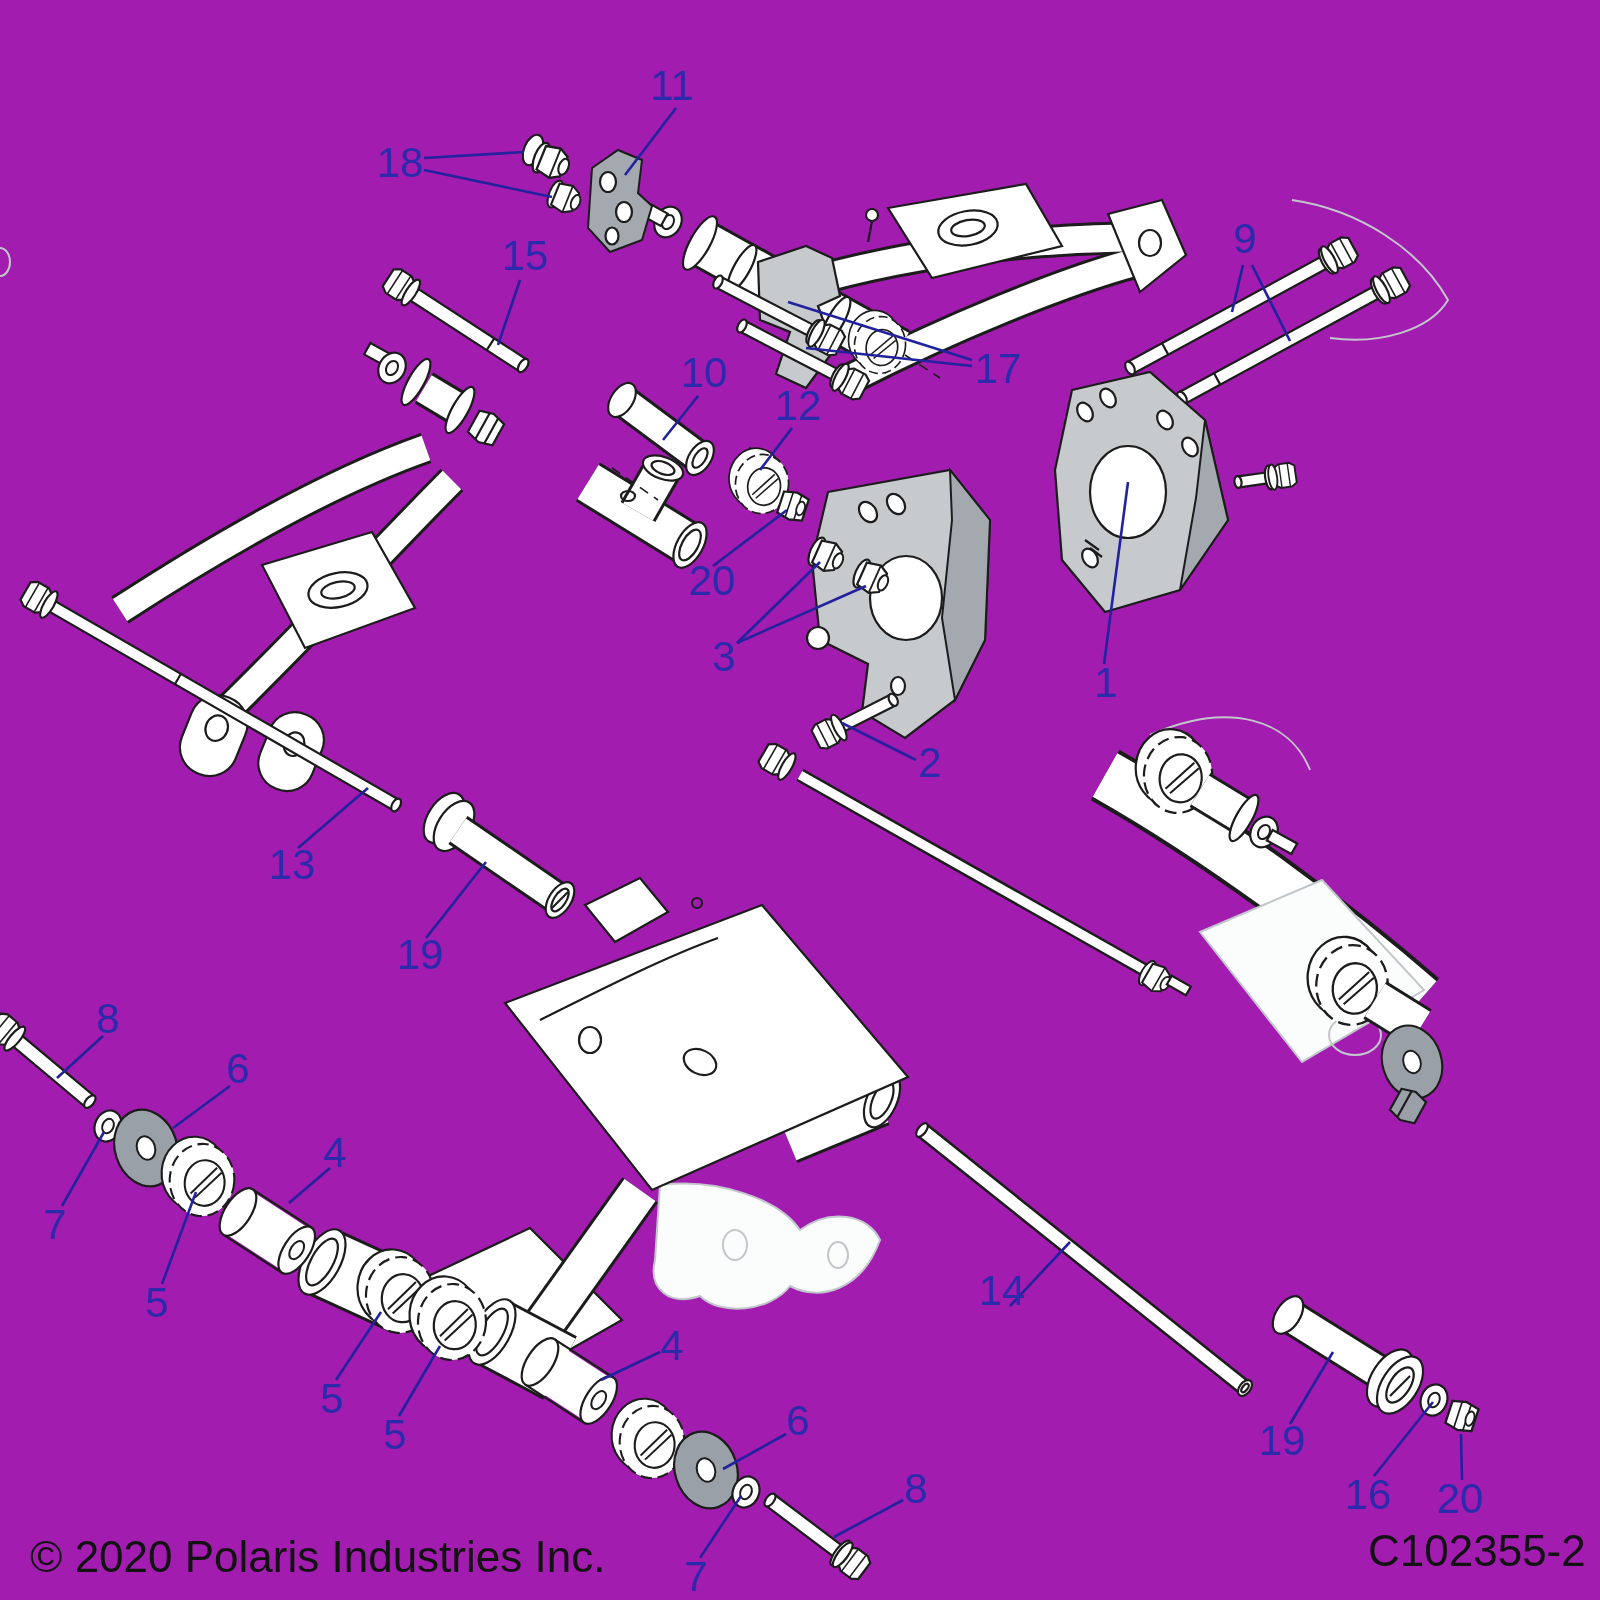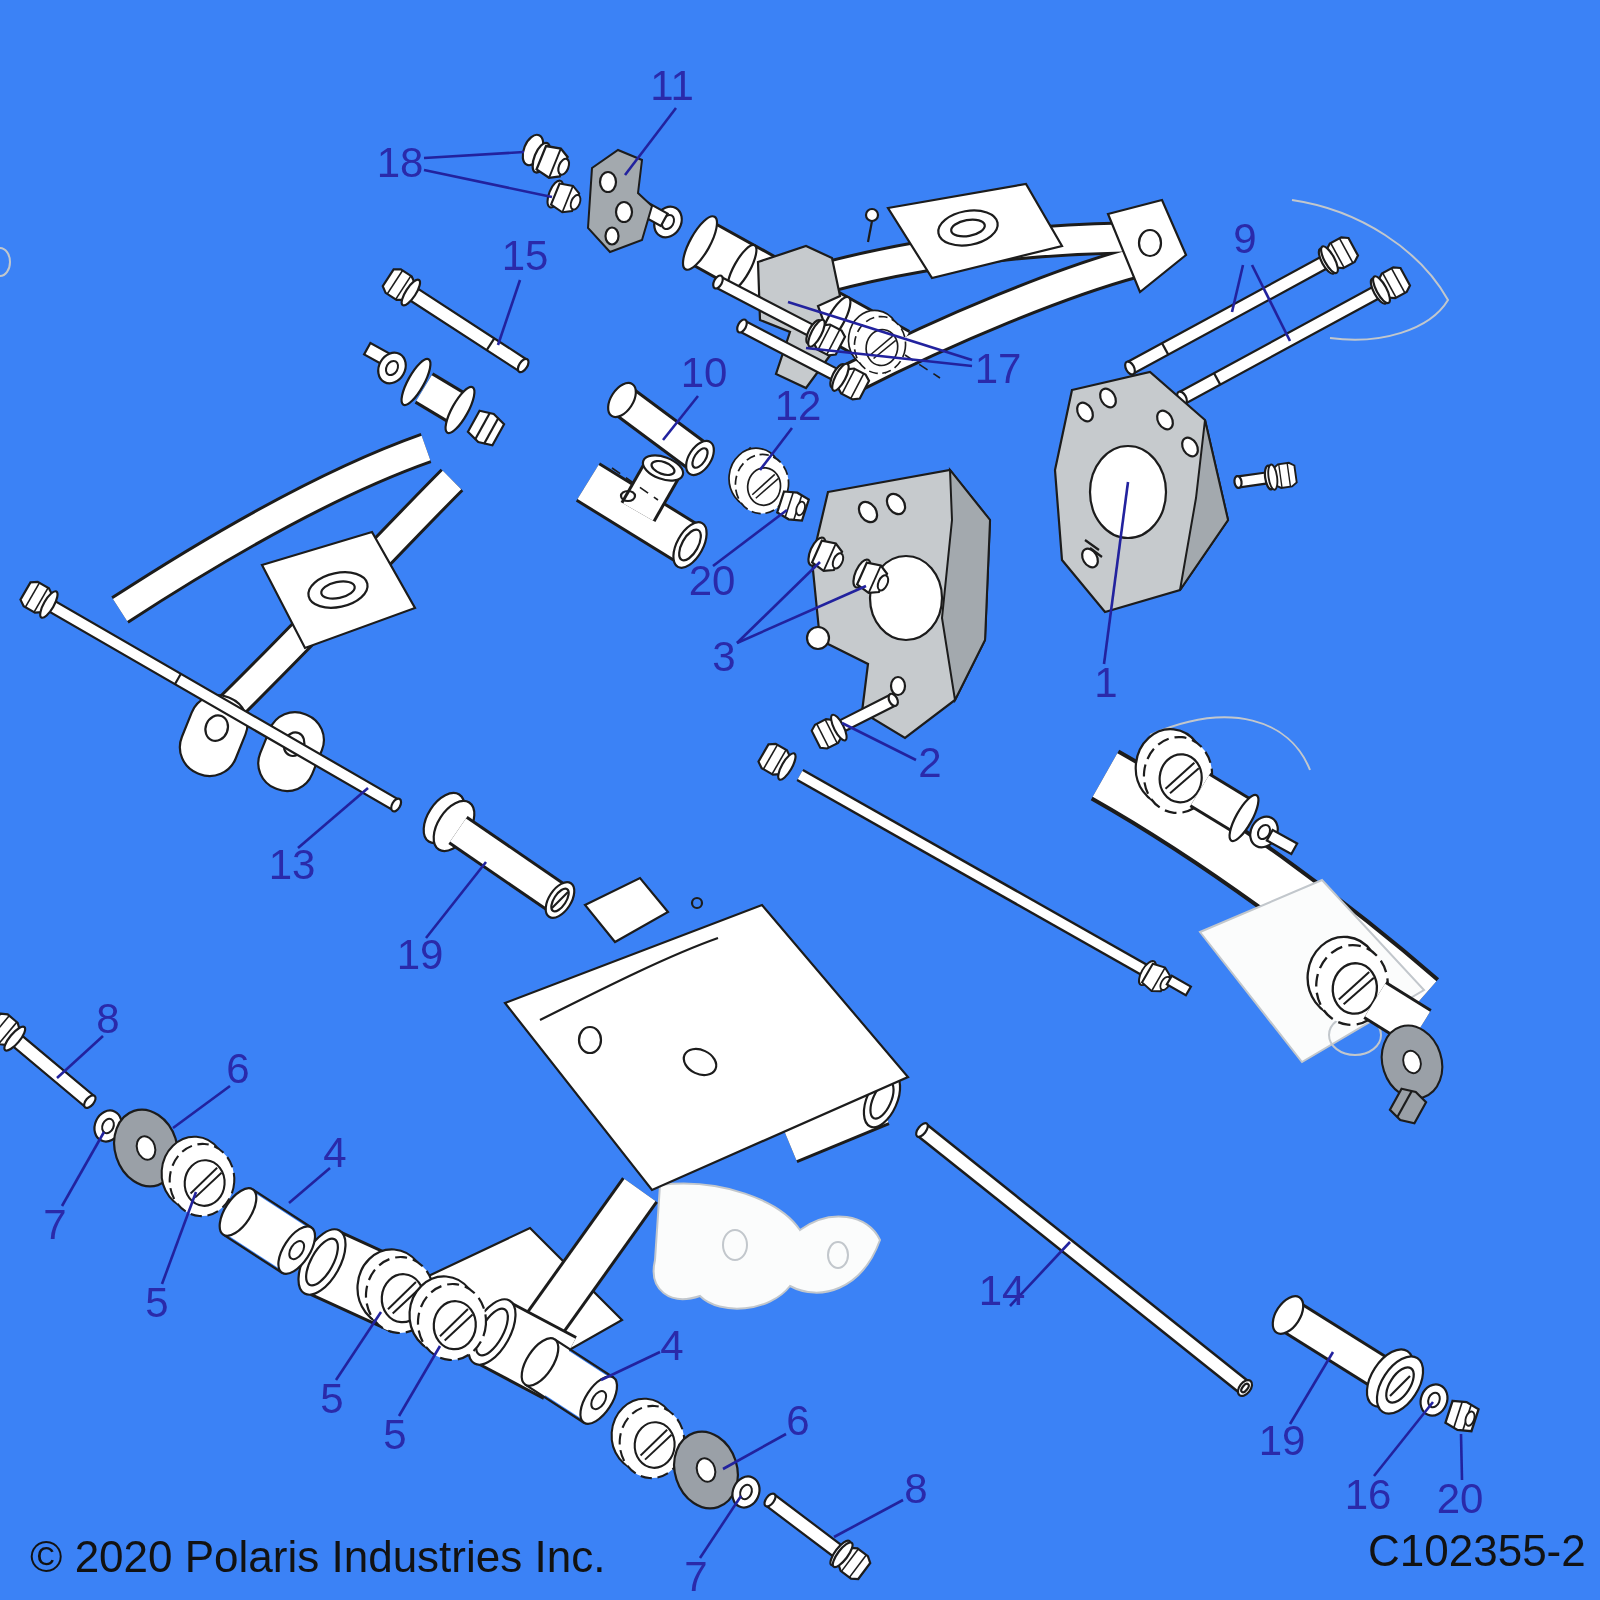--- a/index.html
+++ b/index.html
@@ -3,7 +3,7 @@
 <meta charset="utf-8">
 <style>
   html,body{margin:0;padding:0;background:#fff;}
-  #stage{position:relative;width:1600px;height:1600px;background:#3b82f6;overflow:hidden;}
+  #stage{position:relative;width:1600px;height:1600px;background:#a21caf;overflow:hidden;}
   svg{display:block;}
   text.callout{font:400 42px "Liberation Sans", sans-serif;fill:#2a2aaa;}
   text.foot{font:400 44px "Liberation Sans", sans-serif;fill:#121212;}

